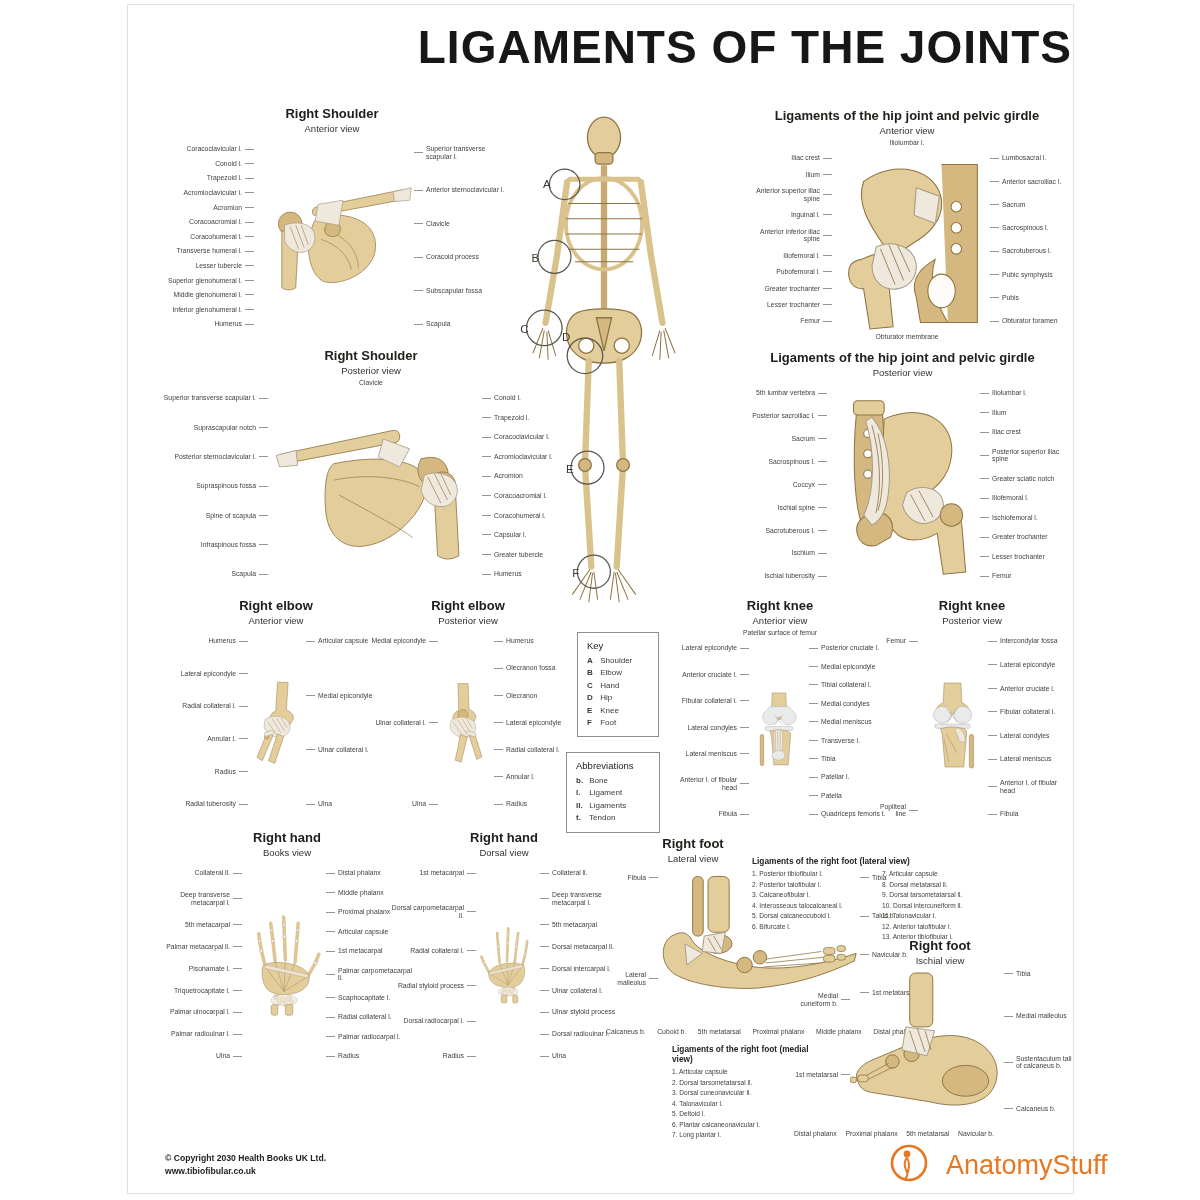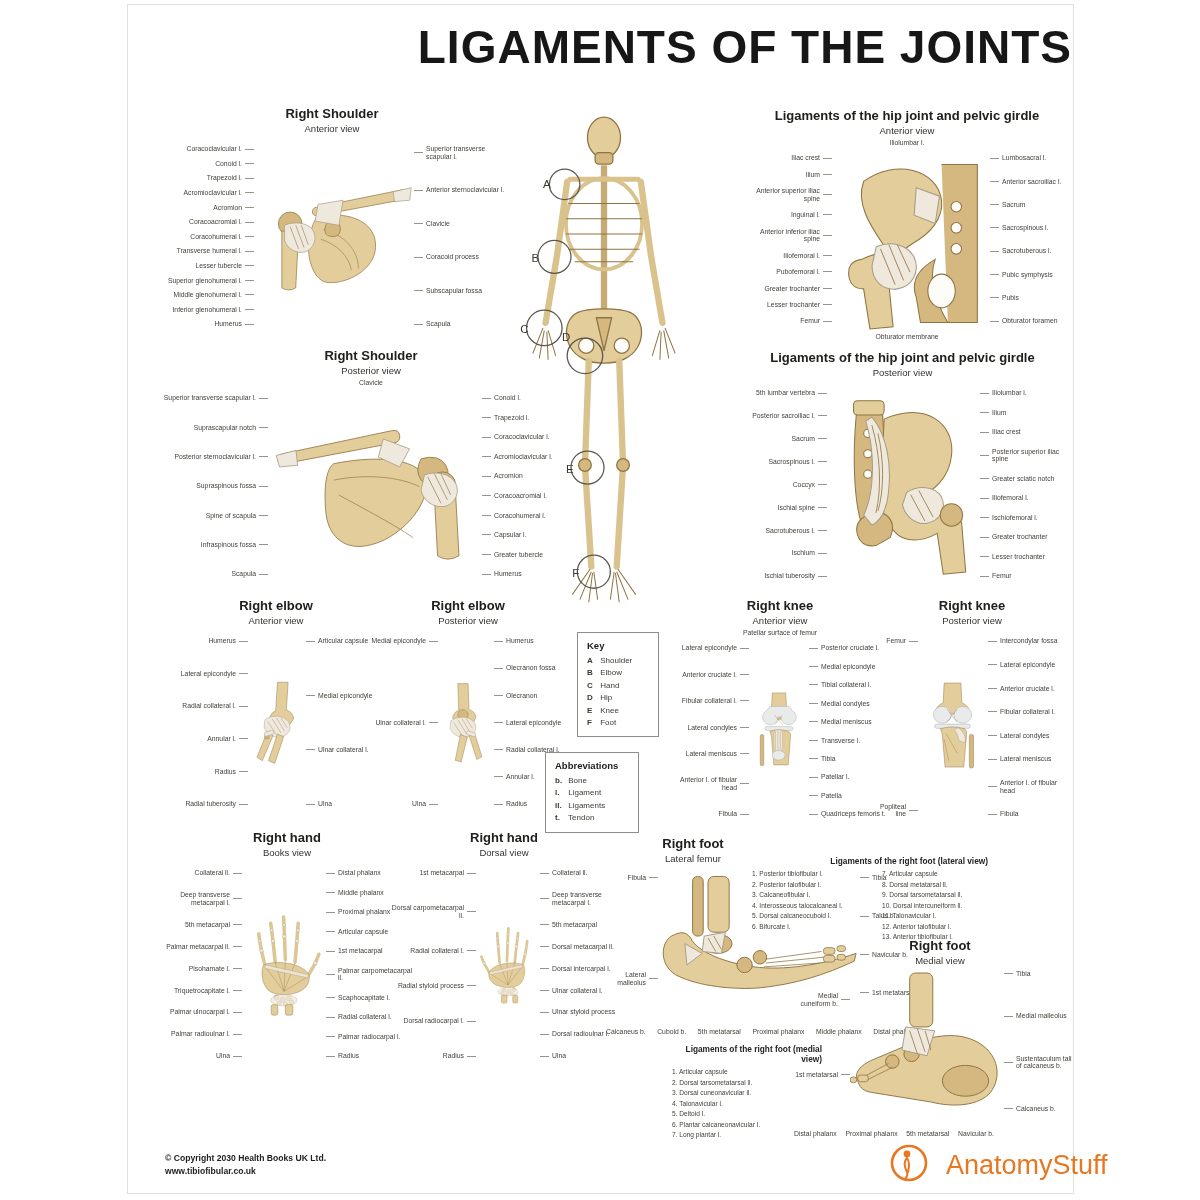--- a/index.html
+++ b/index.html
@@ -29,7 +29,7 @@
   .art{flex:1;position:relative;min-width:0;}
   .art svg{position:absolute;inset:0;width:100%;height:100%;}
   .kbox{position:absolute;border:1px solid #8f8d88;background:#fff;padding:7px 9px;}
-  .kbox .bt{font-weight:bold;font-size:9.5px;margin-bottom:4px;color:#222;}
+  .kbox .bt{font-weight:normal;font-size:9.5px;margin-bottom:4px;color:#222;}
   .kbox .items{font-size:8px;line-height:1.55;}
   .kbox .items b{display:inline-block;min-width:11px;font-size:8px;}
   .list-block{position:absolute;}

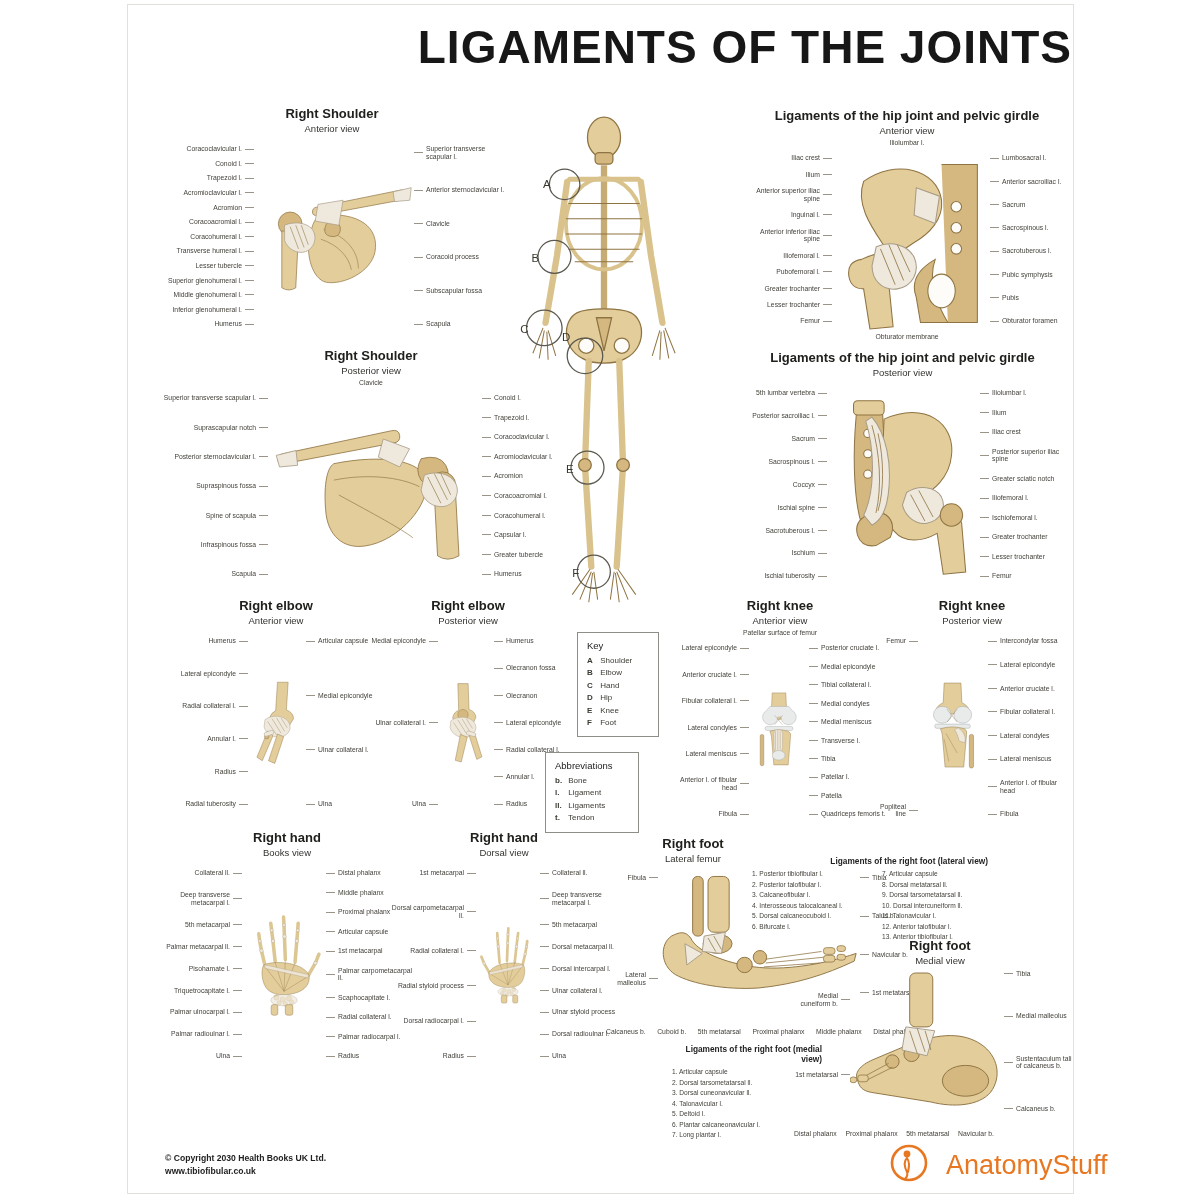--- a/index.html
+++ b/index.html
@@ -362,7 +362,7 @@
       </div>
   </div>
 
-  <div class="kbox" style="left:545px;top:752px;width:74px;">
+  <div class="kbox" style="left:566px;top:752px;width:74px;">
     <div class="bt">Abbreviations</div>
     <div class="items">
         <div class="label"><b>b.</b> Bone</div>

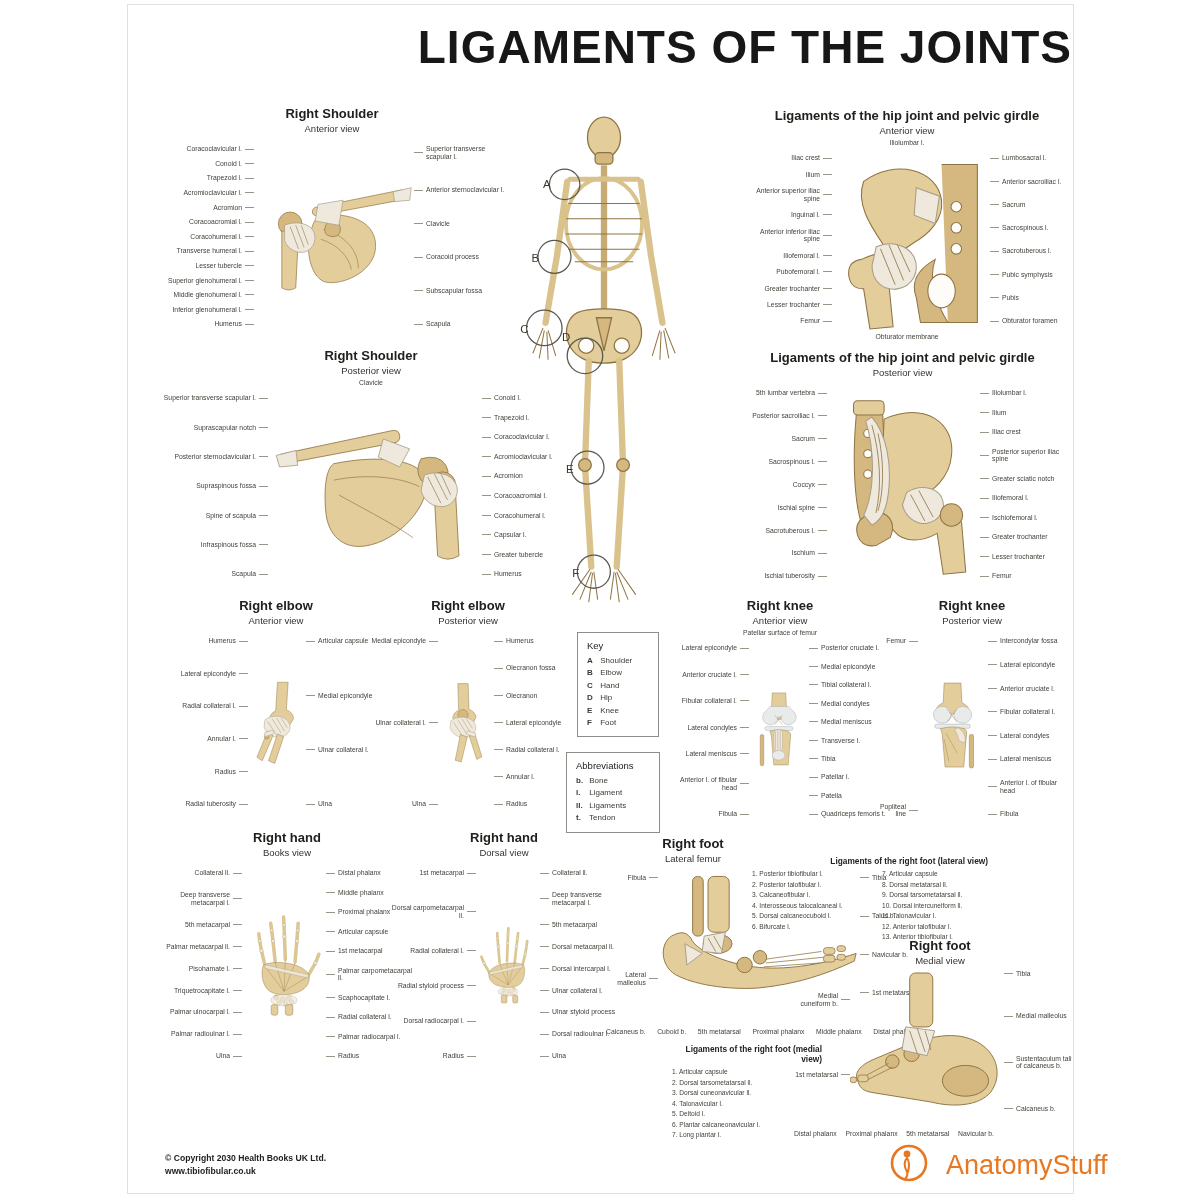--- a/index.html
+++ b/index.html
@@ -586,7 +586,7 @@
   <div class="panel" style="left:618px;top:836px;width:150px;height:24px;">
     <div class="panel-head">
       <div class="t">Right foot</div>
-      <div class="s">Lateral femur</div>
+      <div class="s">Lateral view</div>
     </div>
   </div>
 

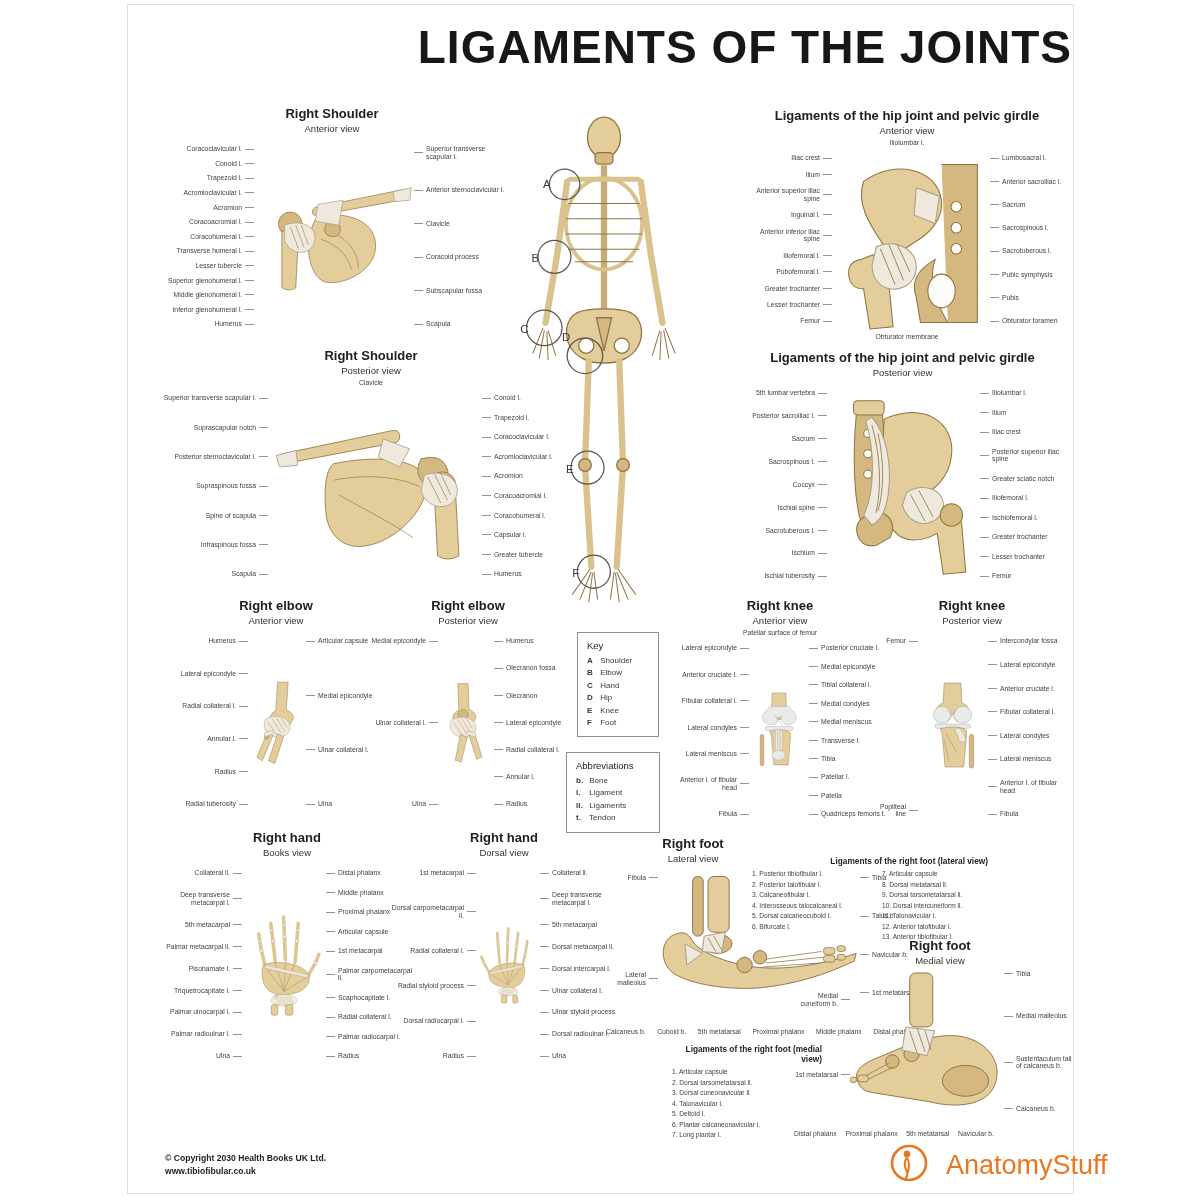--- a/index.html
+++ b/index.html
@@ -33,7 +33,7 @@
   .kbox .items{font-size:8px;line-height:1.55;}
   .kbox .items b{display:inline-block;min-width:11px;font-size:8px;}
   .list-block{position:absolute;}
-  .list-block .bt{font-weight:bold;font-size:8.3px;color:#222;margin-bottom:3px;text-align:right;}
+  .list-block .bt{font-weight:bold;font-size:8.3px;color:#222;margin-bottom:3px;}
   .list-cols{display:flex;gap:10px;}
   .list-col{font-size:6.6px;line-height:1.6;color:#45423b;}
   .footer-copy{position:absolute;left:165px;top:1152px;font-size:8.6px;font-weight:bold;

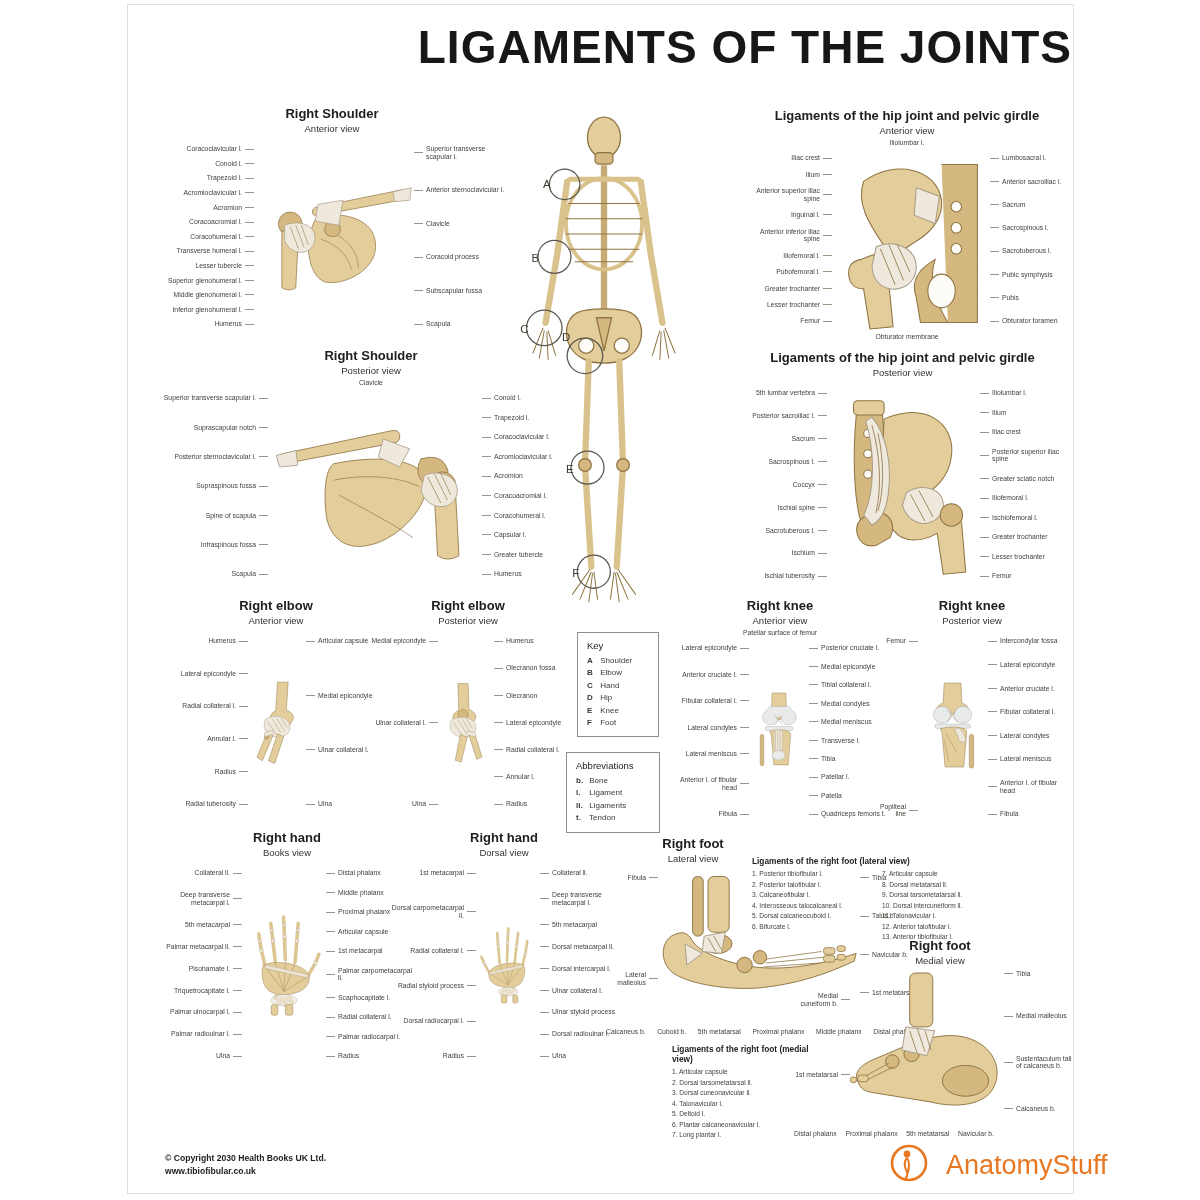--- a/index.html
+++ b/index.html
@@ -659,7 +659,7 @@
   <div class="panel" style="left:880px;top:938px;width:120px;height:24px;">
     <div class="panel-head">
       <div class="t">Right foot</div>
-      <div class="s">Medial view</div>
+      <div class="s">Ischial view</div>
     </div>
   </div>
 

